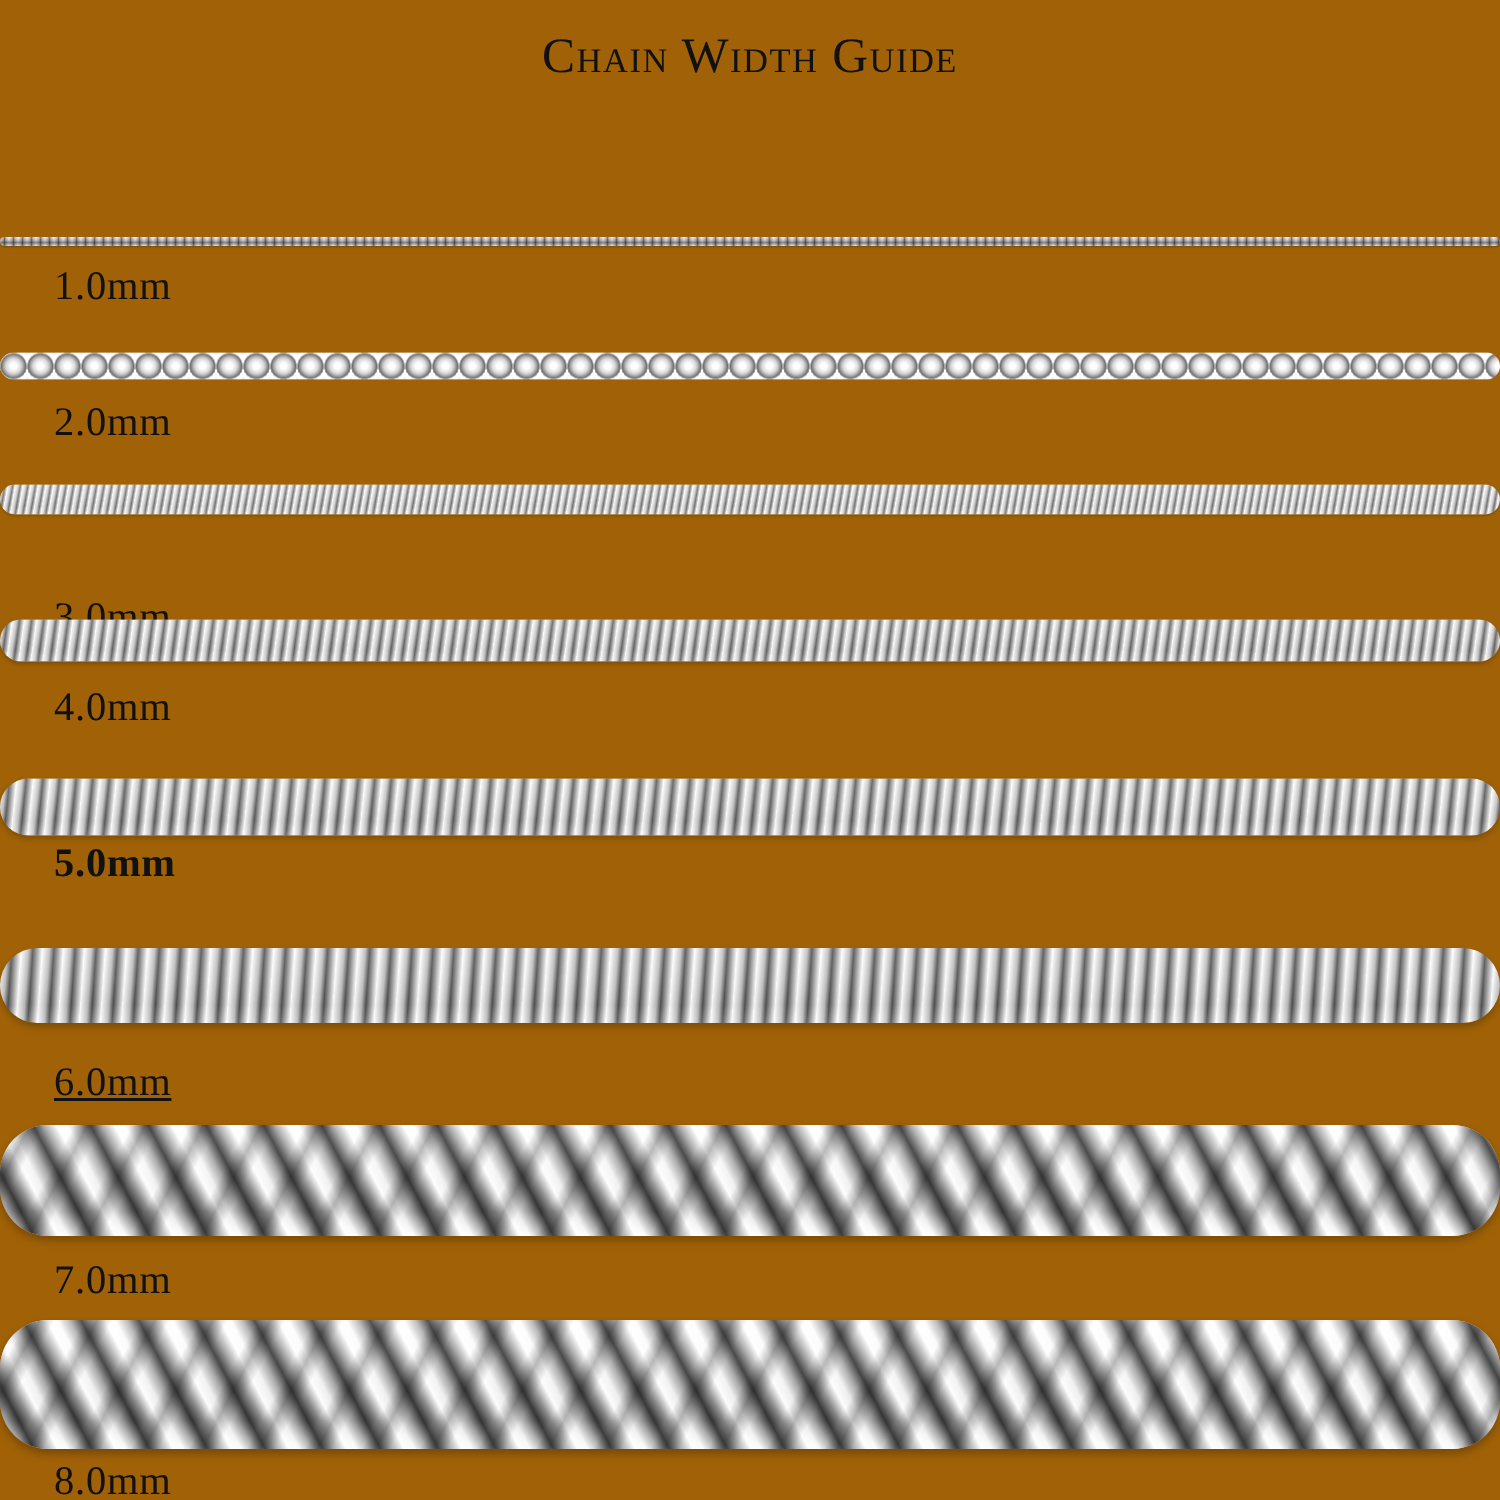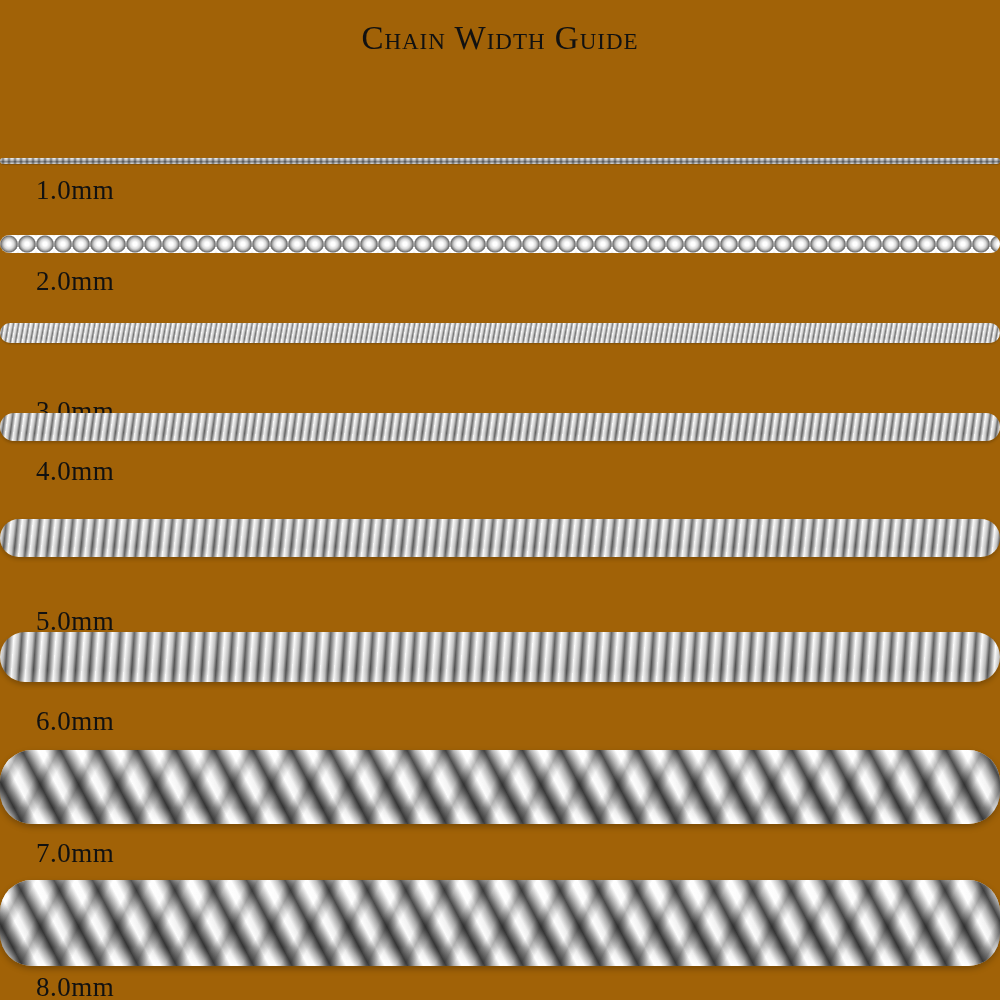--- a/index.html
+++ b/index.html
@@ -186,7 +186,7 @@
       </div>
       <div class="row" style="top: 0px;">
         <div class="chain-strip chain-5" style="top: 487px; height: 38px;"></div>
-        <div class="label" style="top: 574px; left: 36px;">5.0mm</div>
+        <div class="label" style="top: 528px; left: 36px; font-weight: bold;">5.0mm</div>
       </div>
       <div class="row" style="top: 0px;">
         <div class="chain-strip chain-6" style="top: 600px; height: 50px;"></div>

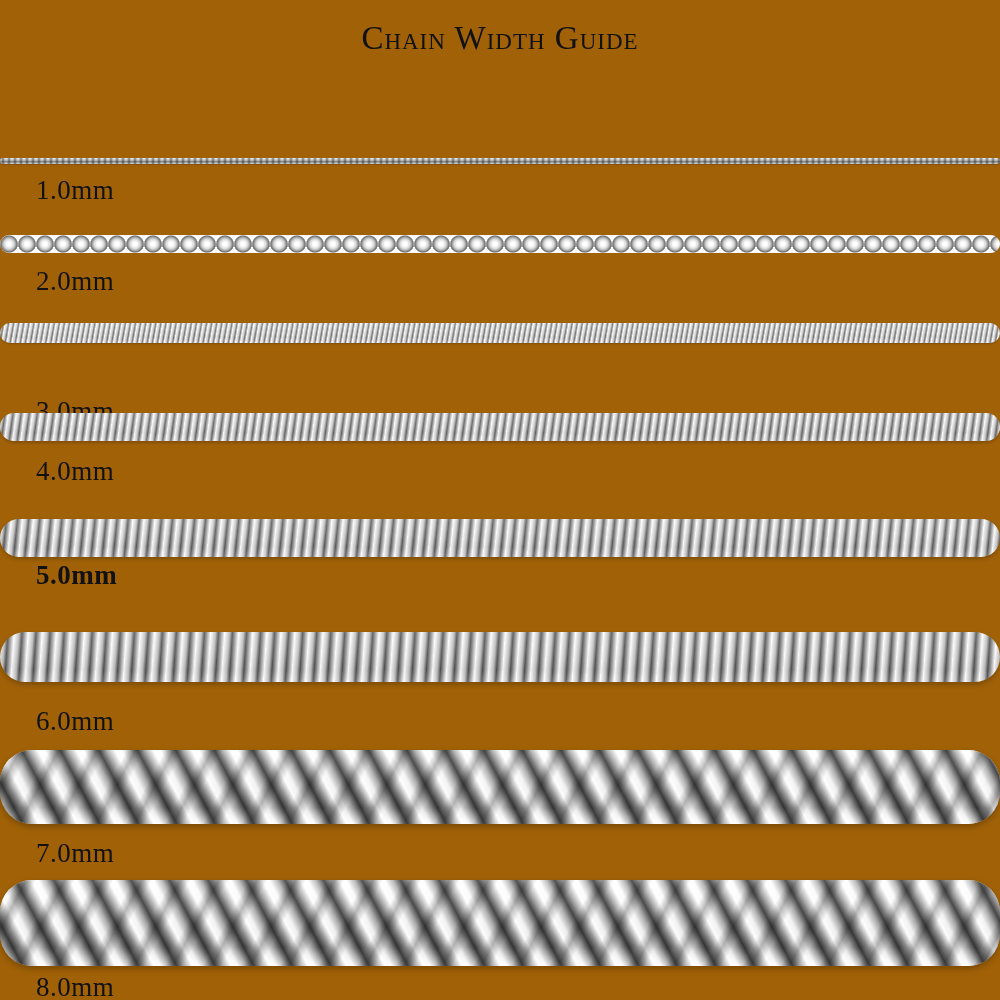--- a/index.html
+++ b/index.html
@@ -190,7 +190,7 @@
       </div>
       <div class="row" style="top: 0px;">
         <div class="chain-strip chain-6" style="top: 600px; height: 50px;"></div>
-        <div class="label" style="top: 674px; left: 36px;">6.0mm</div>
+        <div class="label" style="top: 674px; left: 36px; text-decoration: underline;">6.0mm</div>
       </div>
       <div class="row" style="top: 0px;">
         <div class="chain-strip chain-rope chain-7" style="top: 718px; height: 74px;"></div>

